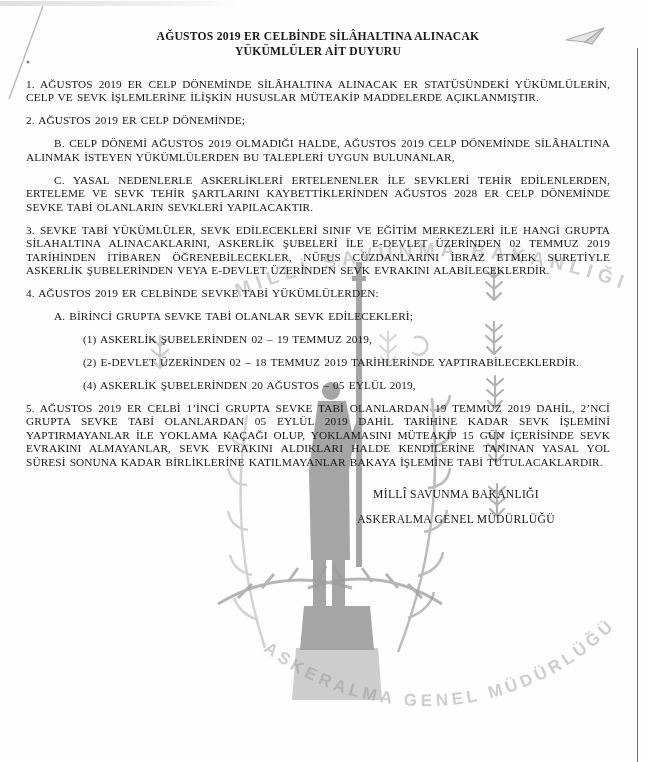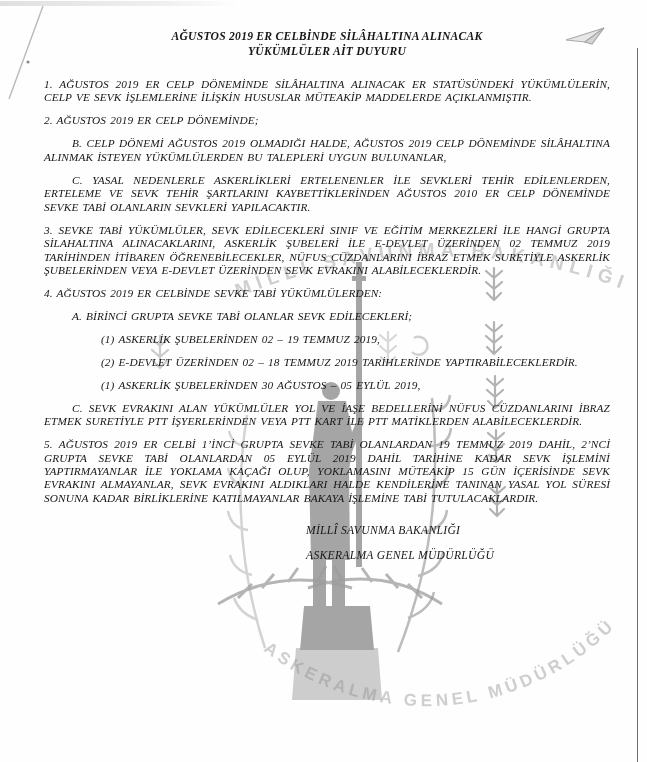--- a/index.html
+++ b/index.html
@@ -14,8 +14,7 @@
   .wm{position:absolute;inset:0;z-index:0;pointer-events:none;}
   .content{
     position:relative;z-index:1;
-    padding:30px 37px 0 44px;
-    font-style:italic;
+    padding:30px 37px 0 26px;
   }
   .doc-title{
     text-align:center;

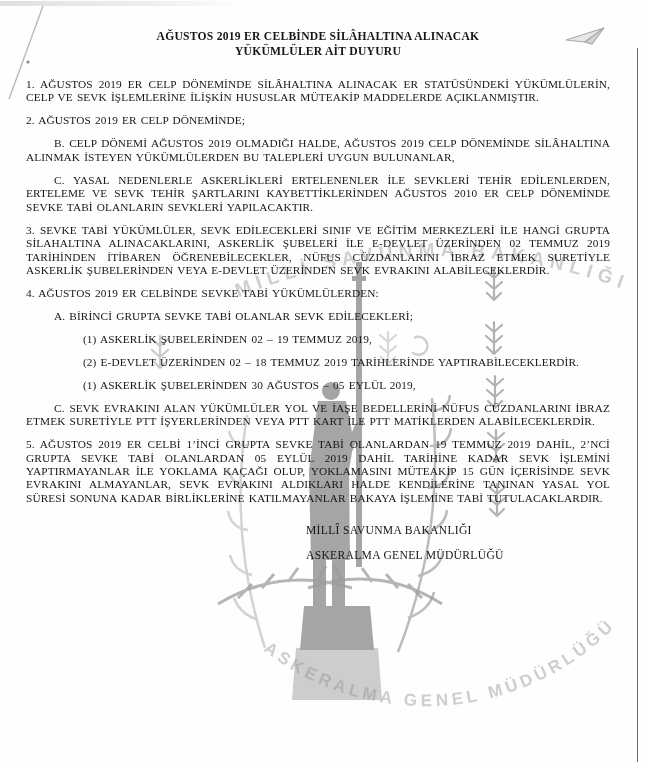--- a/index.html
+++ b/index.html
@@ -143,7 +143,7 @@
     <p class="p-main">1.  AĞUSTOS 2019 ER CELP DÖNEMİNDE SİLÂHALTINA ALINACAK ER STATÜSÜNDEKİ YÜKÜMLÜLERİN, CELP VE SEVK İŞLEMLERİNE İLİŞKİN HUSUSLAR MÜTEAKİP MADDELERDE AÇIKLANMIŞTIR.</p>
     <p class="p-main">2.  AĞUSTOS 2019 ER CELP DÖNEMİNDE;</p>
     <p class="p-sub1">B.  CELP DÖNEMİ AĞUSTOS 2019 OLMADIĞI HALDE, AĞUSTOS 2019 CELP DÖNEMİNDE SİLÂHALTINA ALINMAK İSTEYEN YÜKÜMLÜLERDEN BU TALEPLERİ UYGUN BULUNANLAR,</p>
-    <p class="p-sub1">C.  YASAL NEDENLERLE ASKERLİKLERİ ERTELENENLER İLE SEVKLERİ TEHİR EDİLENLERDEN, ERTELEME VE SEVK TEHİR ŞARTLARINI KAYBETTİKLERİNDEN AĞUSTOS 2010 ER CELP DÖNEMİNDE SEVKE TABİ OLANLARIN SEVKLERİ YAPILACAKTIR.</p>
+    <p class="p-sub1">C.  YASAL NEDENLERLE ASKERLİKLERİ ERTELENENLER İLE SEVKLERİ TEHİR EDİLENLERDEN, ERTELEME VE SEVK TEHİR ŞARTLARINI KAYBETTİKLERİNDEN AĞUSTOS 2028 ER CELP DÖNEMİNDE SEVKE TABİ OLANLARIN SEVKLERİ YAPILACAKTIR.</p>
     <p class="p-main">3.  SEVKE TABİ YÜKÜMLÜLER, SEVK EDİLECEKLERİ SINIF VE EĞİTİM MERKEZLERİ İLE HANGİ GRUPTA SİLAHALTINA ALINACAKLARINI, ASKERLİK ŞUBELERİ İLE E-DEVLET ÜZERİNDEN 02 TEMMUZ 2019 TARİHİNDEN İTİBAREN ÖĞRENEBİLECEKLER, NÜFUS CÜZDANLARINI İBRAZ ETMEK SURETİYLE ASKERLİK ŞUBELERİNDEN VEYA E-DEVLET ÜZERİNDEN SEVK EVRAKINI ALABİLECEKLERDİR.</p>
     <p class="p-main">4.  AĞUSTOS 2019 ER CELBİNDE SEVKE TABİ YÜKÜMLÜLERDEN:</p>
     <p class="p-sub1">A.  BİRİNCİ GRUPTA SEVKE TABİ OLANLAR SEVK EDİLECEKLERİ;</p>

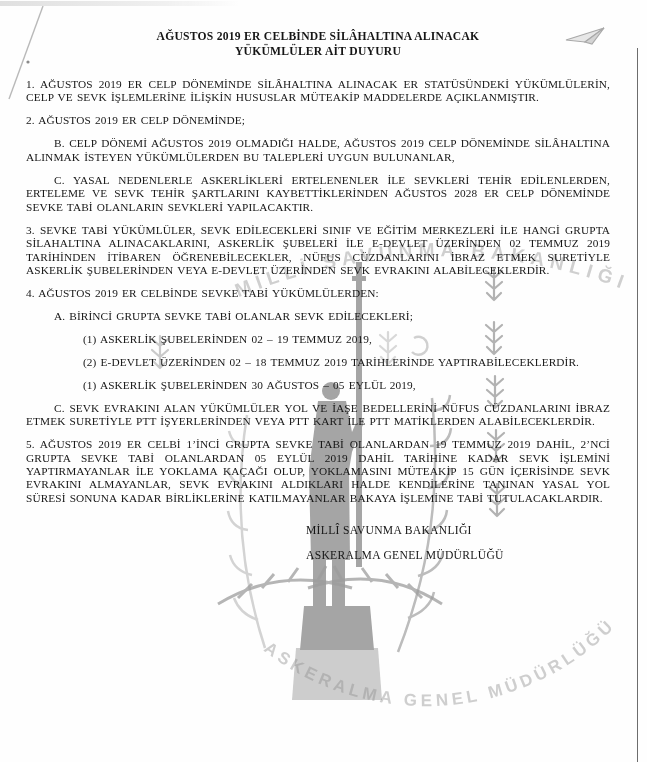--- a/index.html
+++ b/index.html
@@ -149,7 +149,7 @@
     <p class="p-sub1">A.  BİRİNCİ GRUPTA SEVKE TABİ OLANLAR SEVK EDİLECEKLERİ;</p>
     <p class="p-sub2">(1)   ASKERLİK ŞUBELERİNDEN 02 – 19 TEMMUZ 2019,</p>
     <p class="p-sub2">(2)   E-DEVLET ÜZERİNDEN 02 – 18 TEMMUZ 2019 TARİHLERİNDE YAPTIRABİLECEKLERDİR.</p>
-    <p class="p-sub2">(1)   ASKERLİK ŞUBELERİNDEN 30 AĞUSTOS – 05 EYLÜL 2019,</p>
+    <p class="p-sub2">(4)   ASKERLİK ŞUBELERİNDEN 20 AĞUSTOS – 05 EYLÜL 2019,</p>
     <p class="p-sub1">C. SEVK EVRAKINI ALAN YÜKÜMLÜLER YOL VE İAŞE BEDELLERİNİ NÜFUS CÜZDANLARINI İBRAZ ETMEK SURETİYLE PTT İŞYERLERİNDEN VEYA PTT KART İLE PTT MATİKLERDEN ALABİLECEKLERDİR.</p>
     <p class="p-main">5. AĞUSTOS 2019 ER CELBİ 1’İNCİ GRUPTA SEVKE TABİ OLANLARDAN 19 TEMMUZ 2019 DAHİL, 2’NCİ GRUPTA SEVKE TABİ OLANLARDAN 05 EYLÜL 2019 DAHİL TARİHİNE KADAR SEVK İŞLEMİNİ YAPTIRMAYANLAR İLE YOKLAMA KAÇAĞI OLUP, YOKLAMASINI MÜTEAKİP 15 GÜN İÇERİSİNDE SEVK EVRAKINI ALMAYANLAR, SEVK EVRAKINI ALDIKLARI HALDE KENDİLERİNE TANINAN YASAL YOL SÜRESİ SONUNA KADAR BİRLİKLERİNE KATILMAYANLAR BAKAYA İŞLEMİNE TABİ TUTULACAKLARDIR.</p>
 

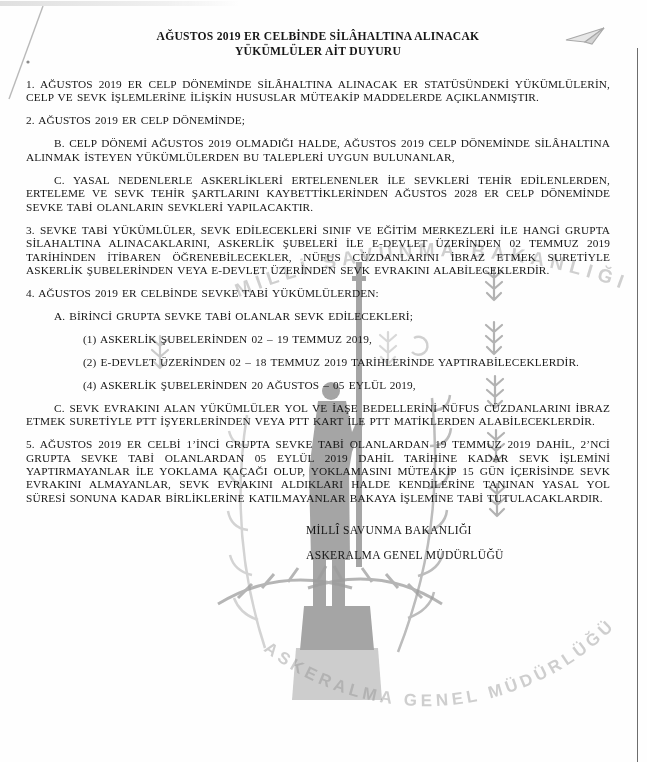--- a/index.html
+++ b/index.html
@@ -150,7 +150,6 @@
     <p class="p-sub2">(1)   ASKERLİK ŞUBELERİNDEN 02 – 19 TEMMUZ 2019,</p>
     <p class="p-sub2">(2)   E-DEVLET ÜZERİNDEN 02 – 18 TEMMUZ 2019 TARİHLERİNDE YAPTIRABİLECEKLERDİR.</p>
     <p class="p-sub2">(4)   ASKERLİK ŞUBELERİNDEN 20 AĞUSTOS – 05 EYLÜL 2019,</p>
-    <p class="p-sub1">C. SEVK EVRAKINI ALAN YÜKÜMLÜLER YOL VE İAŞE BEDELLERİNİ NÜFUS CÜZDANLARINI İBRAZ ETMEK SURETİYLE PTT İŞYERLERİNDEN VEYA PTT KART İLE PTT MATİKLERDEN ALABİLECEKLERDİR.</p>
     <p class="p-main">5. AĞUSTOS 2019 ER CELBİ 1’İNCİ GRUPTA SEVKE TABİ OLANLARDAN 19 TEMMUZ 2019 DAHİL, 2’NCİ GRUPTA SEVKE TABİ OLANLARDAN 05 EYLÜL 2019 DAHİL TARİHİNE KADAR SEVK İŞLEMİNİ YAPTIRMAYANLAR İLE YOKLAMA KAÇAĞI OLUP, YOKLAMASINI MÜTEAKİP 15 GÜN İÇERİSİNDE SEVK EVRAKINI ALMAYANLAR, SEVK EVRAKINI ALDIKLARI HALDE KENDİLERİNE TANINAN YASAL YOL SÜRESİ SONUNA KADAR BİRLİKLERİNE KATILMAYANLAR BAKAYA İŞLEMİNE TABİ TUTULACAKLARDIR.</p>
 
     <div class="signature">

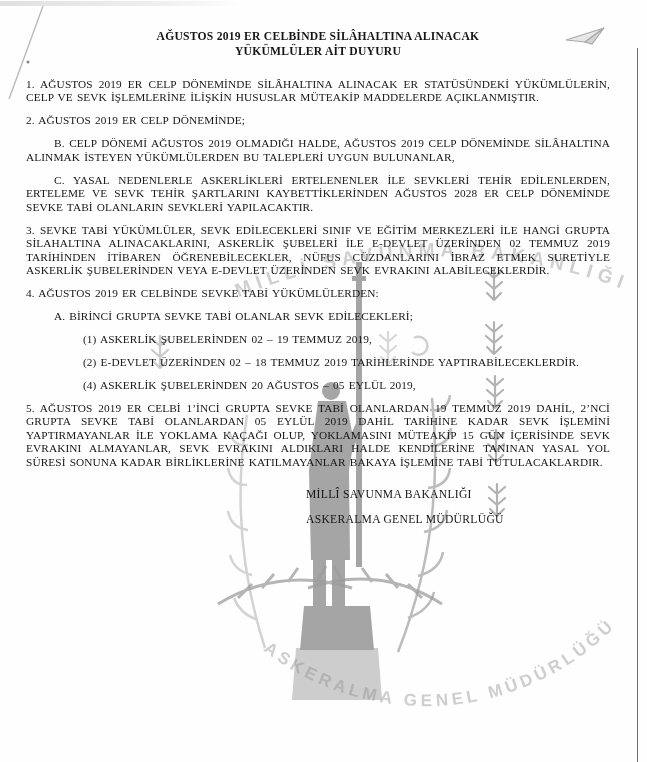--- a/index.html
+++ b/index.html
@@ -37,7 +37,7 @@
   .signature{
     width:300px;
     margin:13px 4px 0 auto;
-    text-align:left;
+    text-align:center;
     font-size:11.6px;
     line-height:25px;
     letter-spacing:.3px;

